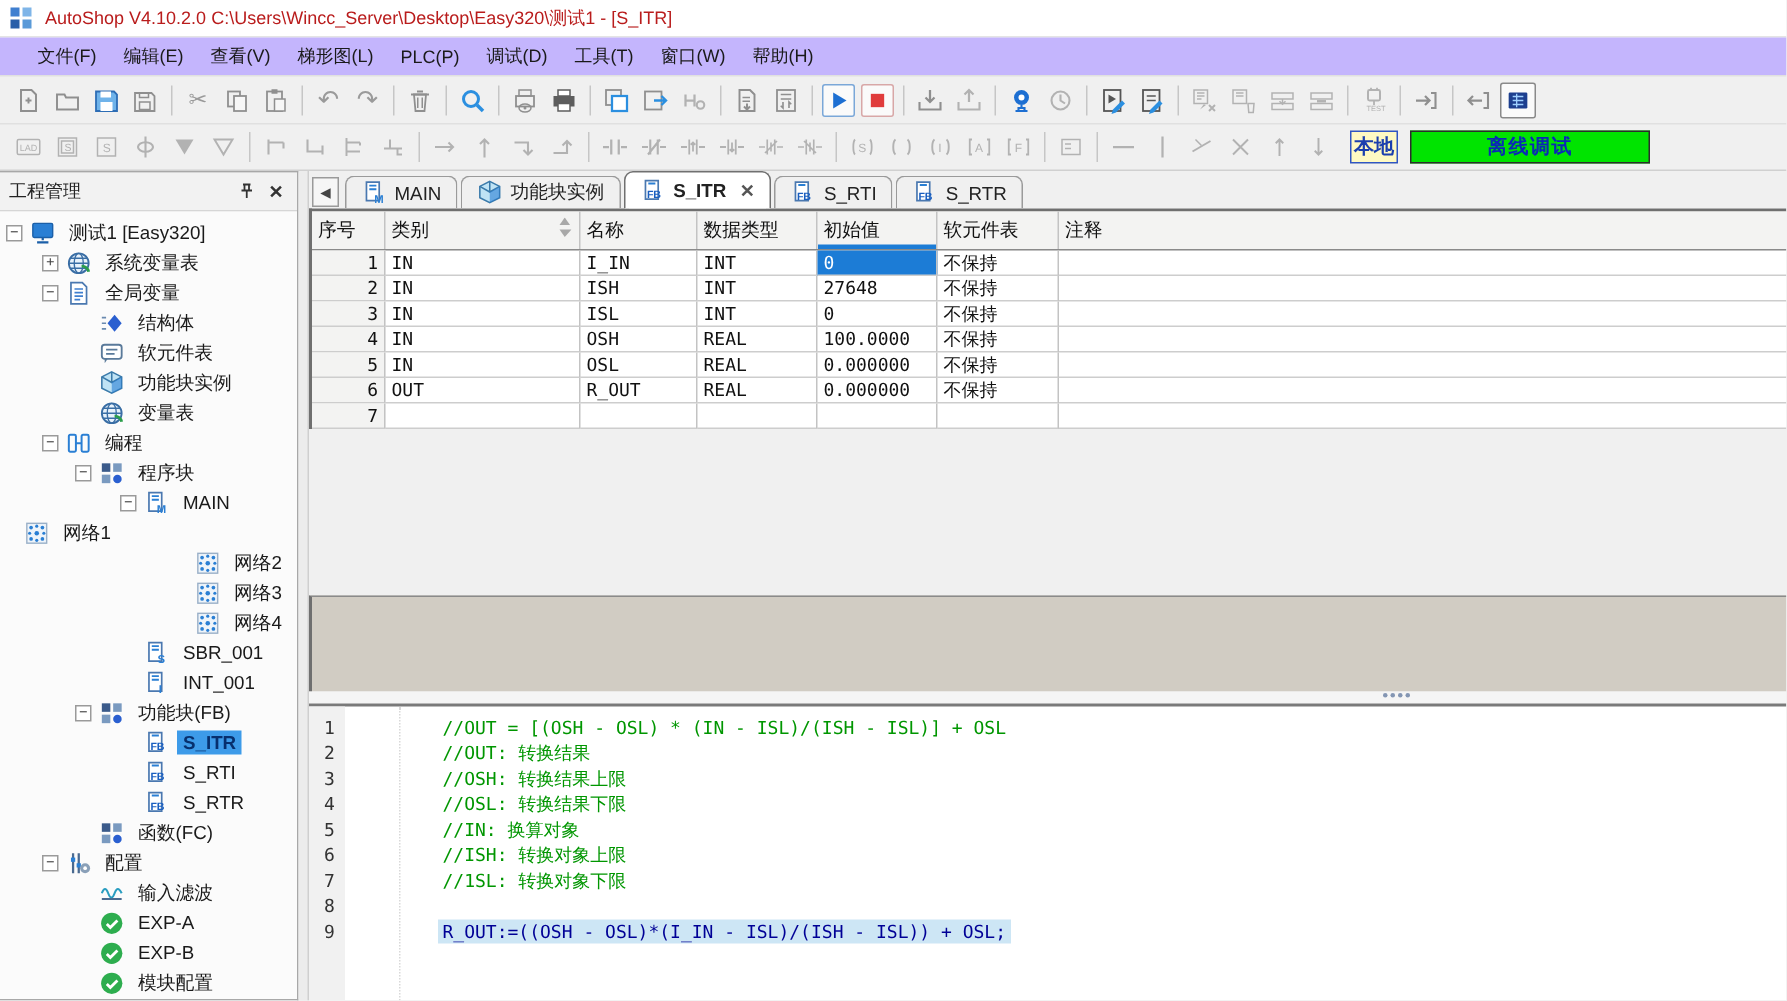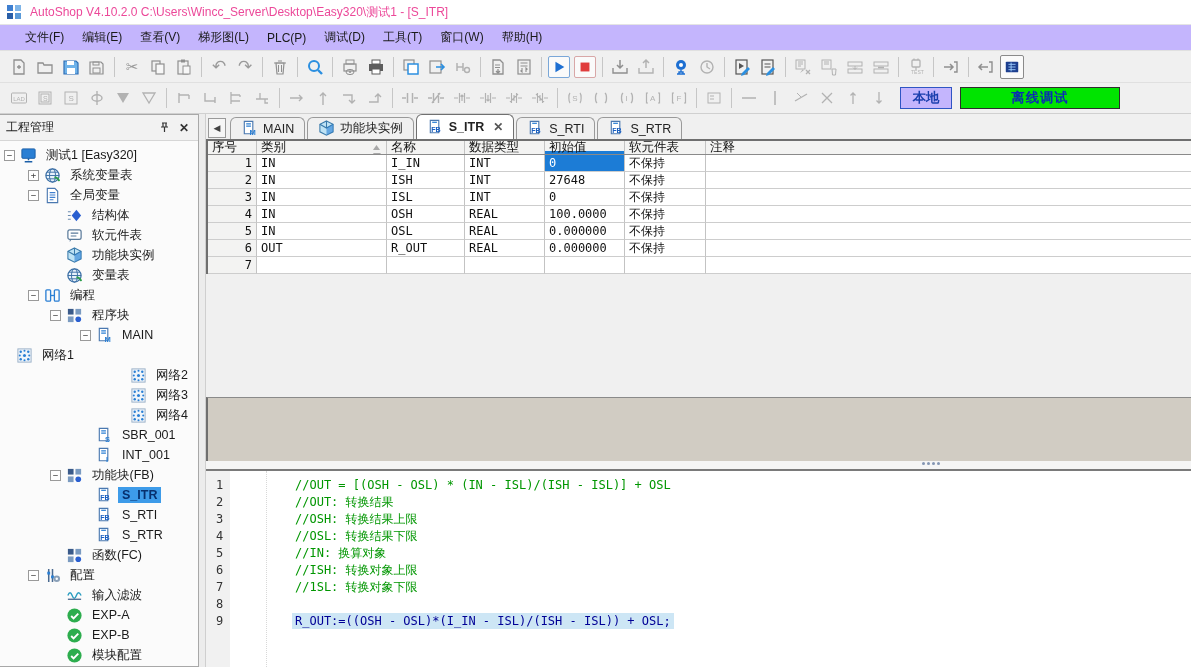--- a/index.html
+++ b/index.html
@@ -10,7 +10,7 @@
   
   .titlebar { position:absolute; left:0; top:0; width:100%; height:25px; background:#ffffff; display:flex; align-items:center; padding-left:6px; border-bottom:1px solid #e4e4e4; }
   .titlebar .appicon { width:16px; height:16px; margin-right:8px; }
-  .titlebar .title { font-size:12px; color:#ec4899; }
+  .titlebar .title { font-size:12px; color:#b91c1c; }
 
   
   .menubar { position:absolute; left:0; top:25px; width:100%; height:25px; background:#c4b5fd; display:flex; align-items:center; padding-left:16px; }

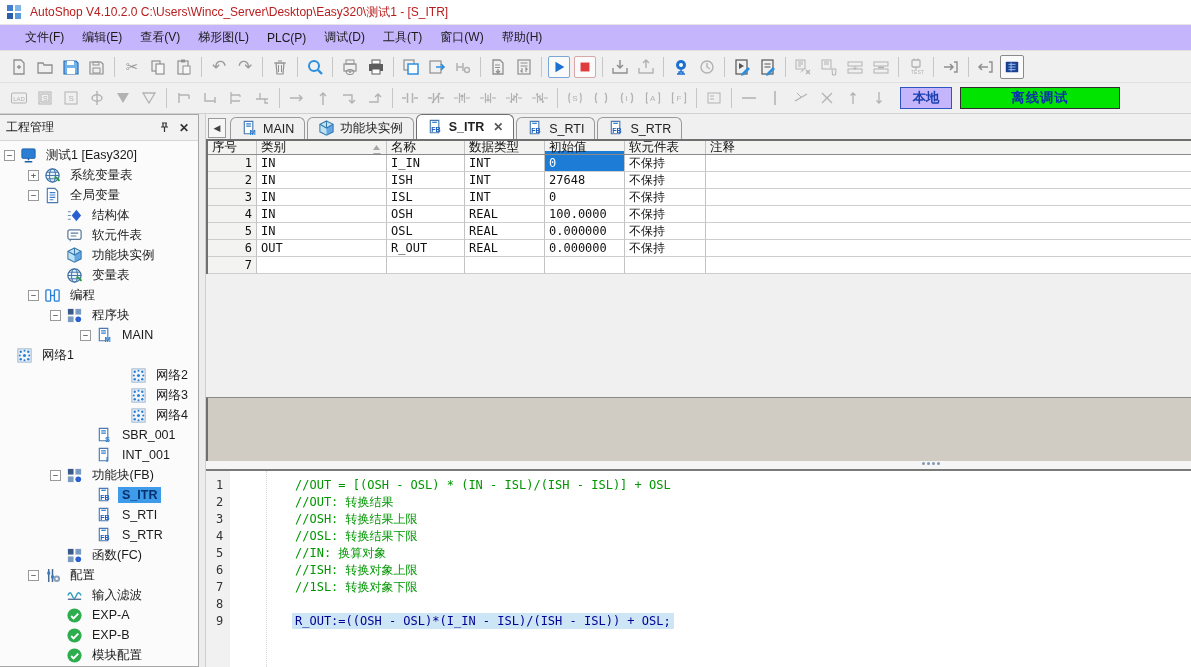--- a/index.html
+++ b/index.html
@@ -25,7 +25,7 @@
   .tbsep { width:1px; height:20px; background:#c6c6c6; margin:0 4px; flex:0 0 auto; }
   .glyph { font-size:15px; color:#9a9a9a; line-height:1; }
   .lbtn { height:22px; display:flex; align-items:center; justify-content:center; margin-left:8px; cursor:default; }
-  .btn-local { width:52px; background:#c4b5fd; border:1px solid #2f55c4; color:#1b3fae; font-weight:bold; }
+  .btn-local { width:32px; background:#fef9c3; border:1px solid #2f55c4; color:#1b3fae; font-weight:bold; }
   .btn-debug { width:160px; font-weight:bold; letter-spacing:1px; }
 
   

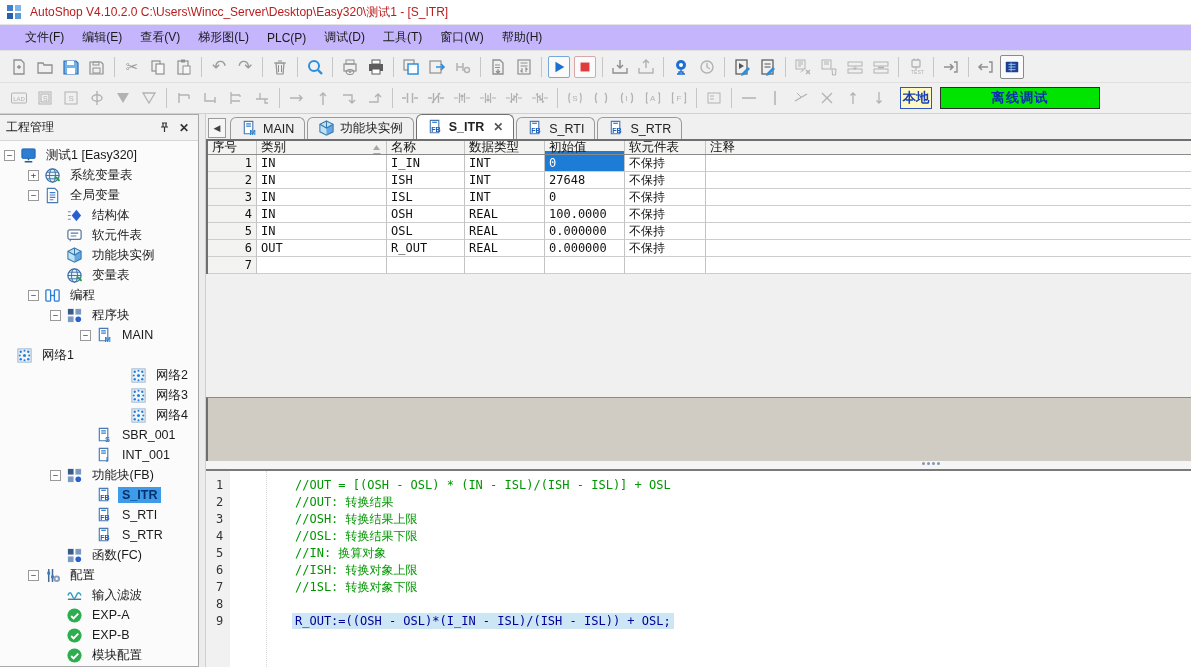--- a/index.html
+++ b/index.html
@@ -57,7 +57,7 @@
   
   .vartable { position:absolute; left:0; top:25px; right:0; border-top:2px solid #6f6f6f; border-left:2px solid #6f6f6f; background:#fff; }
   .vt-row { display:flex; height:17px; }
-  .vt-head { height:14px; background:#f3f3f2; border-bottom:1px solid #8a8a8a; }
+  .vt-head { height:26px; background:#f3f3f2; border-bottom:1px solid #8a8a8a; }
   .vt-cell { border-right:1px solid #c3c3c3; padding:0 4px; display:flex; align-items:center; overflow:hidden; font-family:"DejaVu Sans Mono", monospace; font-size:12px; color:#111; }
   .vt-head .vt-cell { font-family:"Liberation Sans", sans-serif; font-size:12.5px; color:#111; position:relative; }
   .vt-row:not(.vt-head) .vt-cell { border-bottom:1px solid #cdcdcd; }

